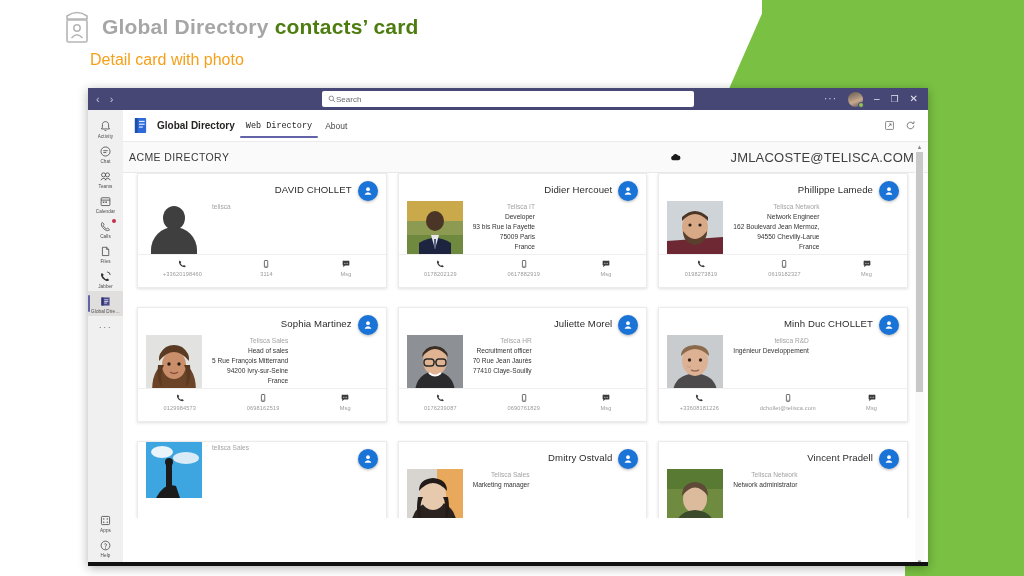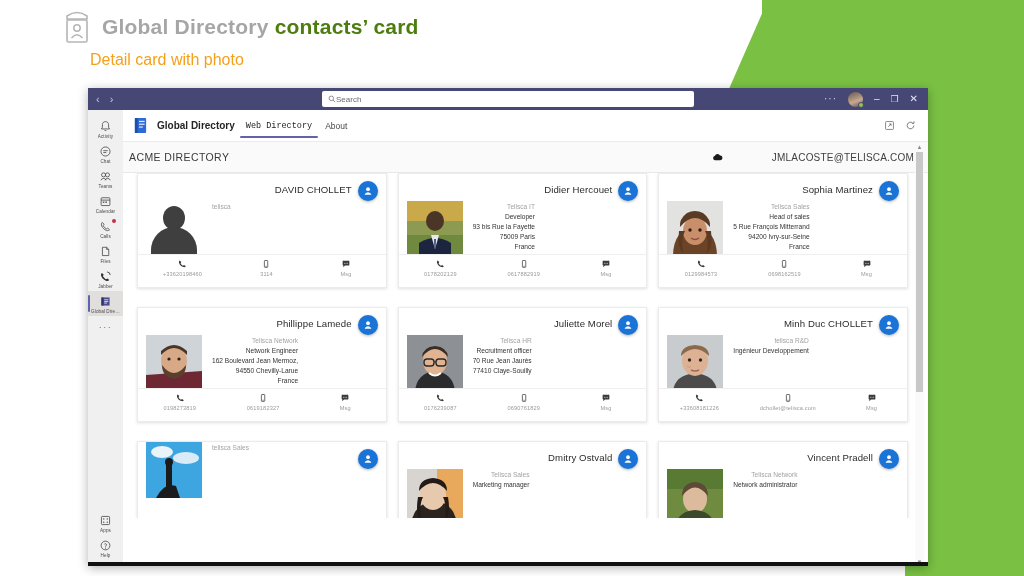--- a/index.html
+++ b/index.html
@@ -101,7 +101,7 @@
   .dir-title { font-size: 10.5px; color: #3a3a3a; letter-spacing: .4px; }
   .dir-user { margin-left: auto; display: flex; align-items: center; gap: 5px; }
   .dir-user .cloud { width: 11px; height: 8px; display: block; }
-  .dir-user .mail { font-size: 10px; color: #404040; letter-spacing: .2px; margin-left: 44px; }
+  .dir-user .mail { font-size: 13px; color: #404040; letter-spacing: .2px; margin-left: 44px; }
 
   .dir-toolbar { height: 40px; display: flex; align-items: center; gap: 9px; padding: 0 0 0 14px; background: #fff; }
   .btn-retour {

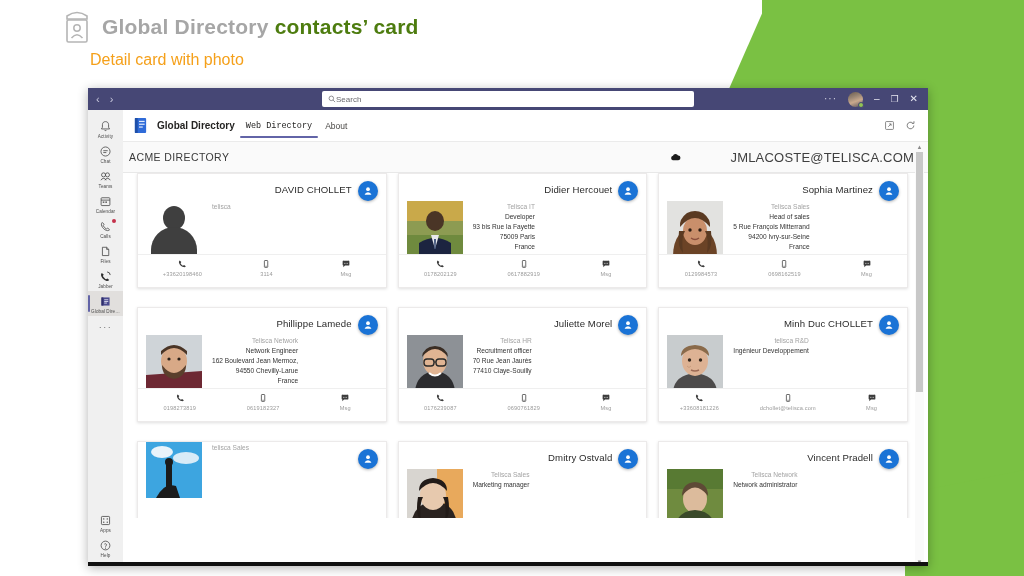--- a/index.html
+++ b/index.html
@@ -460,6 +460,60 @@
               </div>
 
               <div class="ccard">
+                <div class="cname">Phillippe Lamede</div>
+                <div class="cbadge">
+                  <svg viewBox="0 0 16 16">
+                      <circle cx="8" cy="5.6" r="2.5" fill="#fff"></circle>
+                      <path d="M3.4 13 A4.8 4.8 0 0 1 12.6 13 Z" fill="#fff"></path>
+                    </svg>
+                </div>
+                <div class="cbody">
+                  <div class="cphoto">
+                    <svg class="ph-img" viewBox="0 0 56 56" preserveAspectRatio="none">
+                      <rect width="56" height="56" fill="#cfd4d8"></rect>
+                      <path d="M0 40 L56 36 L56 56 L0 56 Z" fill="#6d2833"></path>
+                      <ellipse cx="28" cy="26" rx="13" ry="15" fill="#d8a987"></ellipse>
+                      <path d="M15 20 Q28 6 41 20 L41 16 Q28 4 15 16 Z" fill="#4a3526"></path>
+                      <path d="M16 30 Q28 46 40 30 Q40 42 28 44 Q16 42 16 30 Z" fill="#5a3f2c"></path>
+                      <circle cx="23" cy="24" r="1.6" fill="#2b2119"></circle>
+                      <circle cx="33" cy="24" r="1.6" fill="#2b2119"></circle>
+                    </svg>
+                  </div>
+                  <div class="cinfo">
+                    <div class="org">Telisca Network</div>
+                    <div>Network Engineer</div>
+                    <div>162 Boulevard Jean Mermoz,</div>
+                    <div>94550 Chevilly-Larue</div>
+                    <div>France</div>
+                  </div>
+                </div>
+                <div class="cactions">
+                  <div class="cact">
+                    <svg viewBox="0 0 16 16">
+                        <path d="M4.4 2.2 C3.1 3.2 2.6 5 3.6 7.1 C4.8 9.8 7.2 12 10 12.9 C12 13.5 13.4 12.9 14.1 11.7 L11.3 9.7 L9.5 10.8 C8 10 6.5 8.4 5.7 6.7 L6.9 4.9 Z"></path>
+                      </svg>
+                    <span class="lbl">0198273819</span>
+                  </div>
+                  <div class="cact">
+                    <svg viewBox="0 0 16 16">
+                        <rect x="5.4" y="2.4" width="5.4" height="11" rx="1" fill="none" stroke="#3c3c3c" stroke-width="1.2"></rect>
+                        <line x1="7" y1="11.6" x2="9.2" y2="11.6" stroke="#3c3c3c" stroke-width="1"></line>
+                      </svg>
+                    <span class="lbl">0619182327</span>
+                  </div>
+                  <div class="cact">
+                    <svg viewBox="0 0 16 16">
+                        <path d="M2.6 4 A1.6 1.6 0 0 1 4.2 2.6 L11.8 2.6 A1.6 1.6 0 0 1 13.4 4 L13.4 9 A1.6 1.6 0 0 1 11.8 10.5 L6.4 10.5 L3.6 13 L3.8 10.5 A1.6 1.6 0 0 1 2.6 9 Z"></path>
+                        <circle cx="5.8" cy="6.7" r=".75" fill="#fff"></circle>
+                        <circle cx="8" cy="6.7" r=".75" fill="#fff"></circle>
+                        <circle cx="10.2" cy="6.7" r=".75" fill="#fff"></circle>
+                      </svg>
+                    <span class="lbl">Msg</span>
+                  </div>
+                </div>
+              </div>
+
+              <div class="ccard">
                 <div class="cname">Sophia Martinez</div>
                 <div class="cbadge">
                   <svg viewBox="0 0 16 16">
@@ -516,60 +570,6 @@
               </div>
 
               <div class="ccard">
-                <div class="cname">Phillippe Lamede</div>
-                <div class="cbadge">
-                  <svg viewBox="0 0 16 16">
-                      <circle cx="8" cy="5.6" r="2.5" fill="#fff"></circle>
-                      <path d="M3.4 13 A4.8 4.8 0 0 1 12.6 13 Z" fill="#fff"></path>
-                    </svg>
-                </div>
-                <div class="cbody">
-                  <div class="cphoto">
-                    <svg class="ph-img" viewBox="0 0 56 56" preserveAspectRatio="none">
-                      <rect width="56" height="56" fill="#cfd4d8"></rect>
-                      <path d="M0 40 L56 36 L56 56 L0 56 Z" fill="#6d2833"></path>
-                      <ellipse cx="28" cy="26" rx="13" ry="15" fill="#d8a987"></ellipse>
-                      <path d="M15 20 Q28 6 41 20 L41 16 Q28 4 15 16 Z" fill="#4a3526"></path>
-                      <path d="M16 30 Q28 46 40 30 Q40 42 28 44 Q16 42 16 30 Z" fill="#5a3f2c"></path>
-                      <circle cx="23" cy="24" r="1.6" fill="#2b2119"></circle>
-                      <circle cx="33" cy="24" r="1.6" fill="#2b2119"></circle>
-                    </svg>
-                  </div>
-                  <div class="cinfo">
-                    <div class="org">Telisca Network</div>
-                    <div>Network Engineer</div>
-                    <div>162 Boulevard Jean Mermoz,</div>
-                    <div>94550 Chevilly-Larue</div>
-                    <div>France</div>
-                  </div>
-                </div>
-                <div class="cactions">
-                  <div class="cact">
-                    <svg viewBox="0 0 16 16">
-                        <path d="M4.4 2.2 C3.1 3.2 2.6 5 3.6 7.1 C4.8 9.8 7.2 12 10 12.9 C12 13.5 13.4 12.9 14.1 11.7 L11.3 9.7 L9.5 10.8 C8 10 6.5 8.4 5.7 6.7 L6.9 4.9 Z"></path>
-                      </svg>
-                    <span class="lbl">0198273819</span>
-                  </div>
-                  <div class="cact">
-                    <svg viewBox="0 0 16 16">
-                        <rect x="5.4" y="2.4" width="5.4" height="11" rx="1" fill="none" stroke="#3c3c3c" stroke-width="1.2"></rect>
-                        <line x1="7" y1="11.6" x2="9.2" y2="11.6" stroke="#3c3c3c" stroke-width="1"></line>
-                      </svg>
-                    <span class="lbl">0619182327</span>
-                  </div>
-                  <div class="cact">
-                    <svg viewBox="0 0 16 16">
-                        <path d="M2.6 4 A1.6 1.6 0 0 1 4.2 2.6 L11.8 2.6 A1.6 1.6 0 0 1 13.4 4 L13.4 9 A1.6 1.6 0 0 1 11.8 10.5 L6.4 10.5 L3.6 13 L3.8 10.5 A1.6 1.6 0 0 1 2.6 9 Z"></path>
-                        <circle cx="5.8" cy="6.7" r=".75" fill="#fff"></circle>
-                        <circle cx="8" cy="6.7" r=".75" fill="#fff"></circle>
-                        <circle cx="10.2" cy="6.7" r=".75" fill="#fff"></circle>
-                      </svg>
-                    <span class="lbl">Msg</span>
-                  </div>
-                </div>
-              </div>
-
-              <div class="ccard">
                 <div class="cname">Juliette Morel</div>
                 <div class="cbadge">
                   <svg viewBox="0 0 16 16">

